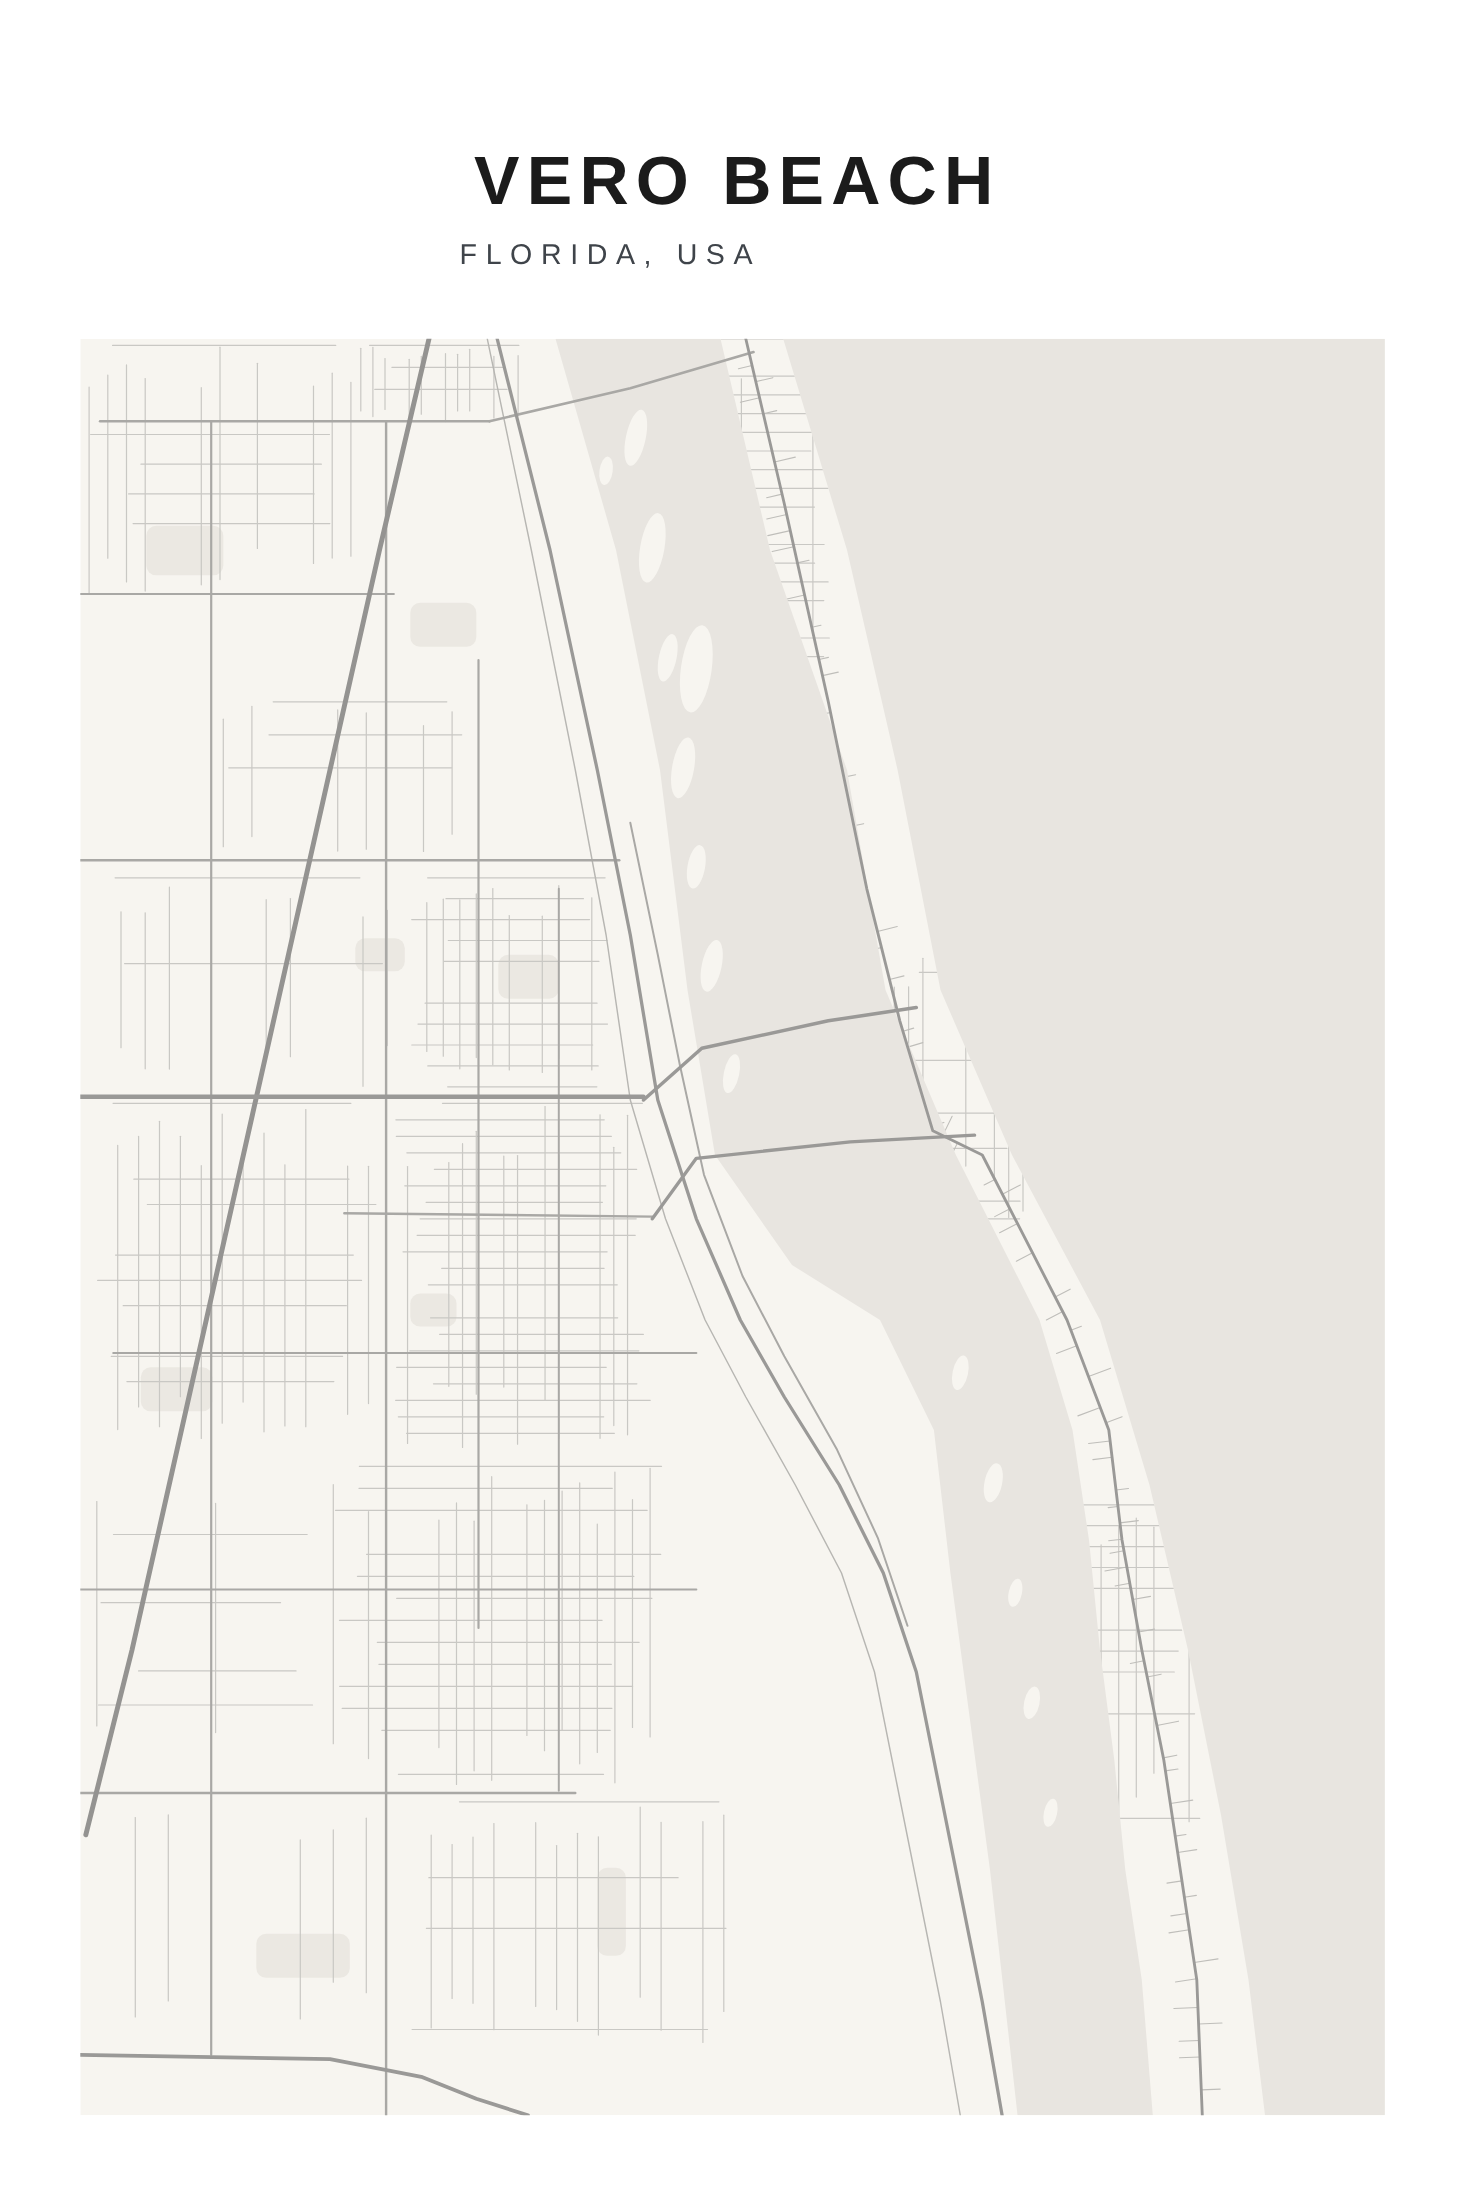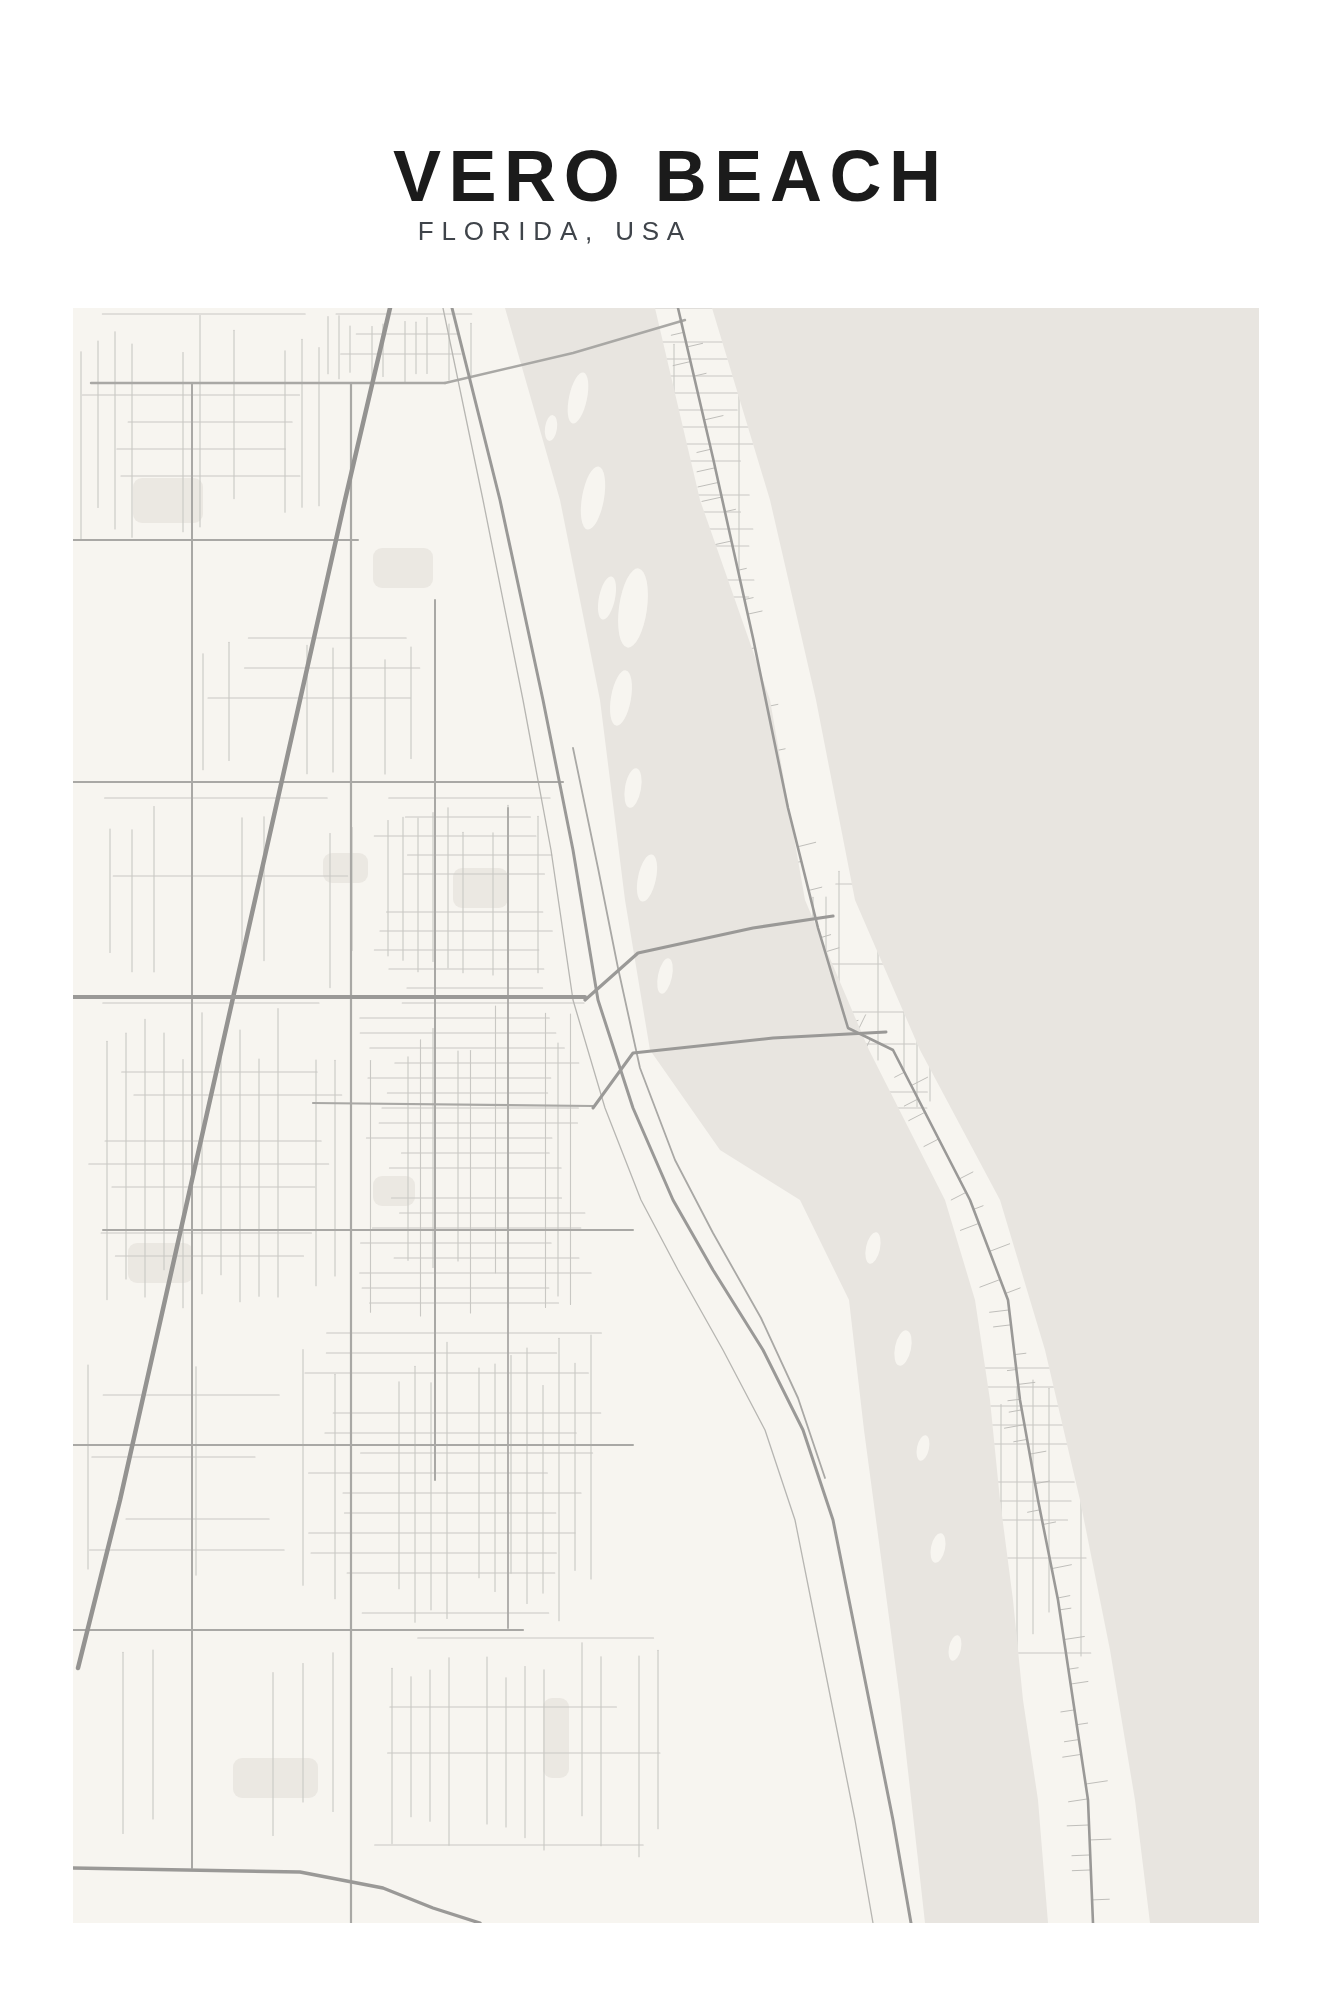--- a/index.html
+++ b/index.html
@@ -12,7 +12,7 @@
   .poster-title{
     position:absolute;top:92px;left:0;width:1334px;
     text-align:center;
-    font-size:72px;font-weight:700;line-height:1;
+    font-size:62px;font-weight:700;line-height:1;
     letter-spacing:0.105em;text-indent:0.105em;
     color:#1b1b1b;
     white-space:nowrap;

